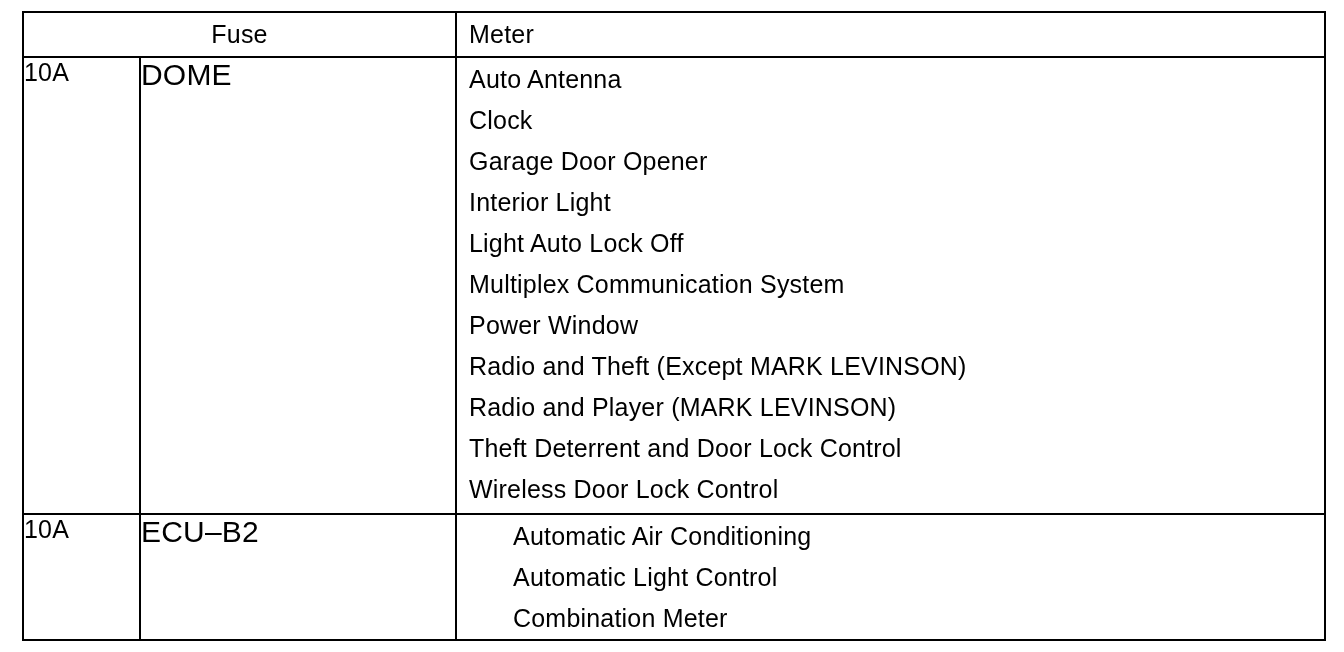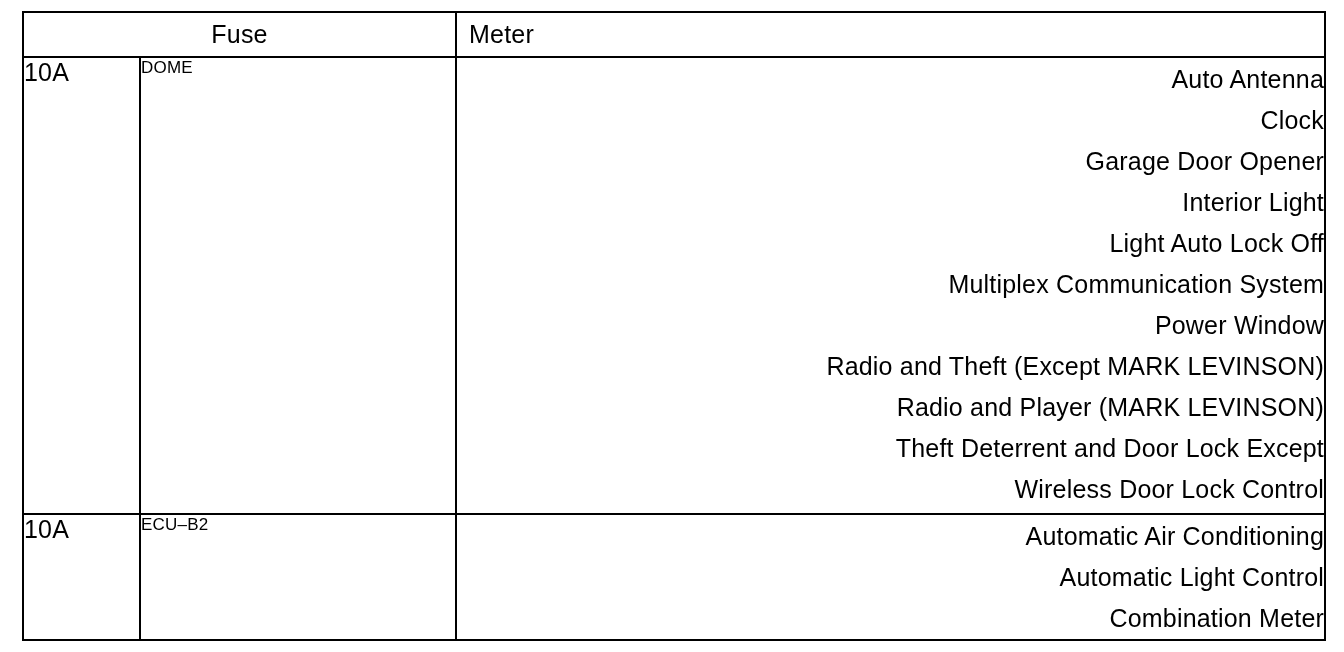--- a/index.html
+++ b/index.html
@@ -66,7 +66,7 @@
   .name-cell {
     text-align: left;
     vertical-align: middle;
-    font-size: 17px;
+    font-size: 30px;
     padding-left: 11px;
     letter-spacing: 0.2px;
     border-radius: 18px;

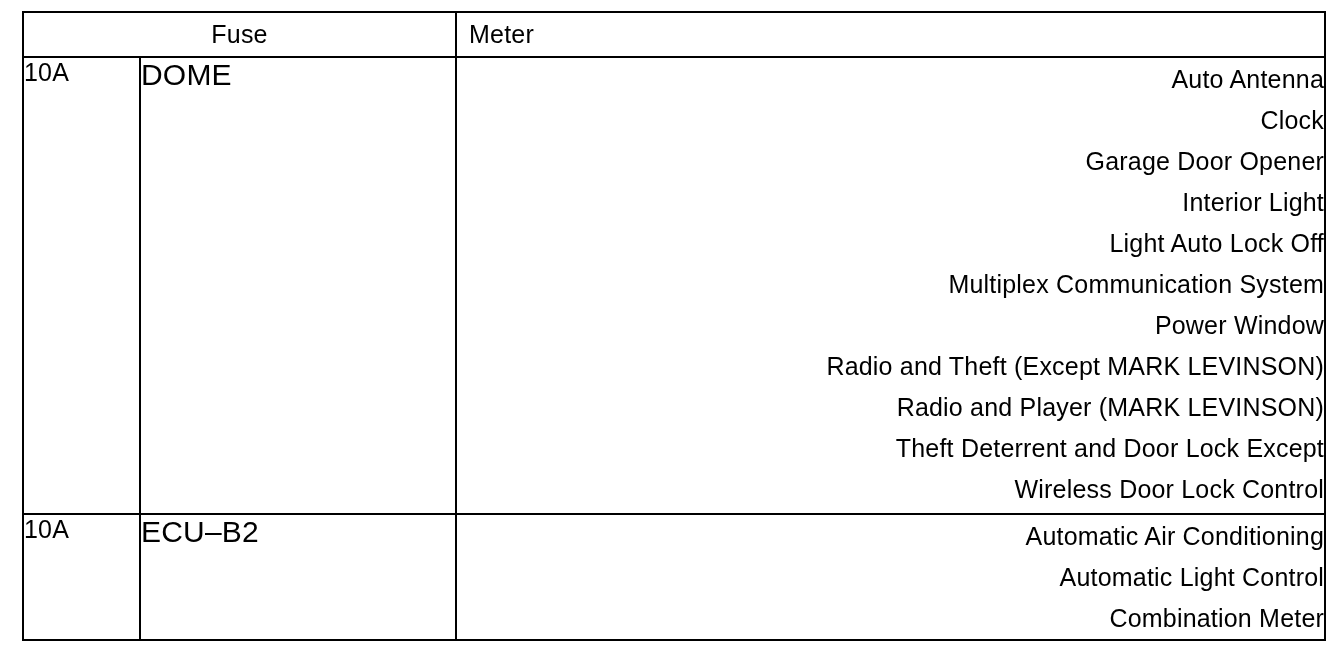--- a/index.html
+++ b/index.html
@@ -79,7 +79,6 @@
     margin: 0;
     padding: 0;
     list-style: none;
-    text-align: right;
   }
   .sys-list li {
     font-size: 25px;

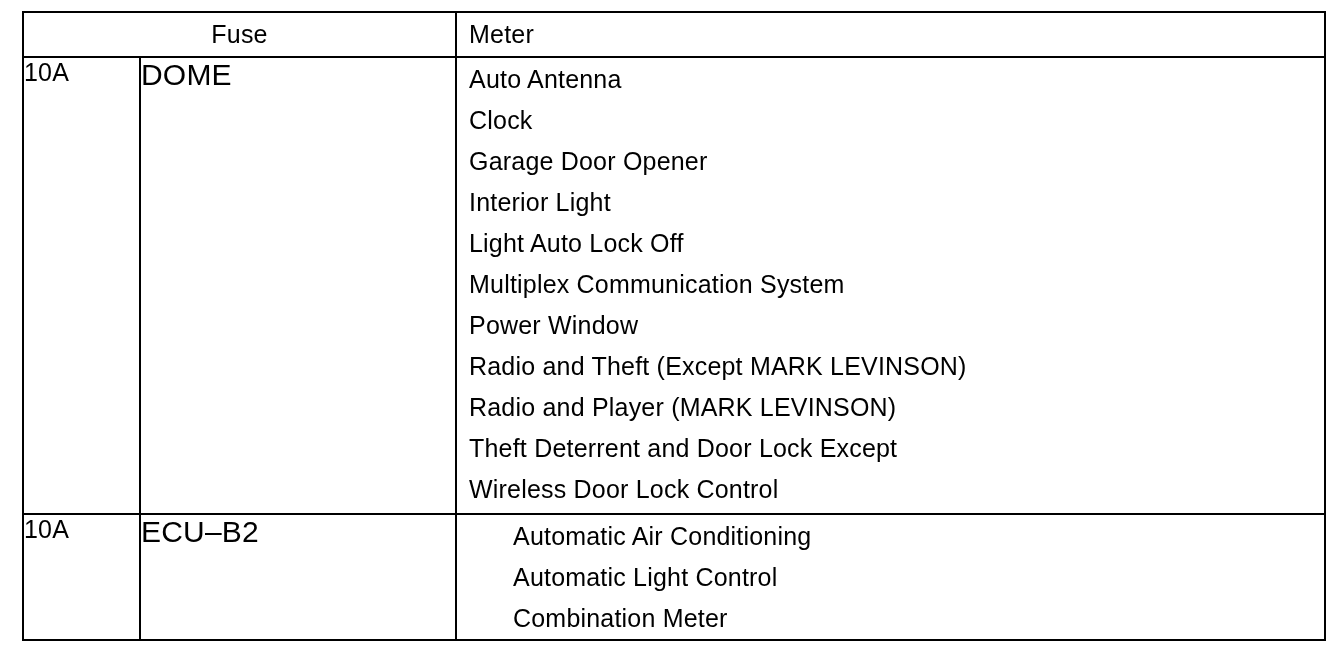--- a/index.html
+++ b/index.html
@@ -126,7 +126,7 @@
             <li>Power Window</li>
             <li>Radio and Theft (Except MARK LEVINSON)</li>
             <li>Radio and Player (MARK LEVINSON)</li>
-            <li>Theft Deterrent and Door Lock Except</li>
+            <li>Theft Deterrent and Door Lock Control</li>
             <li>Wireless Door Lock Control</li>
           </ul>
         </td>

